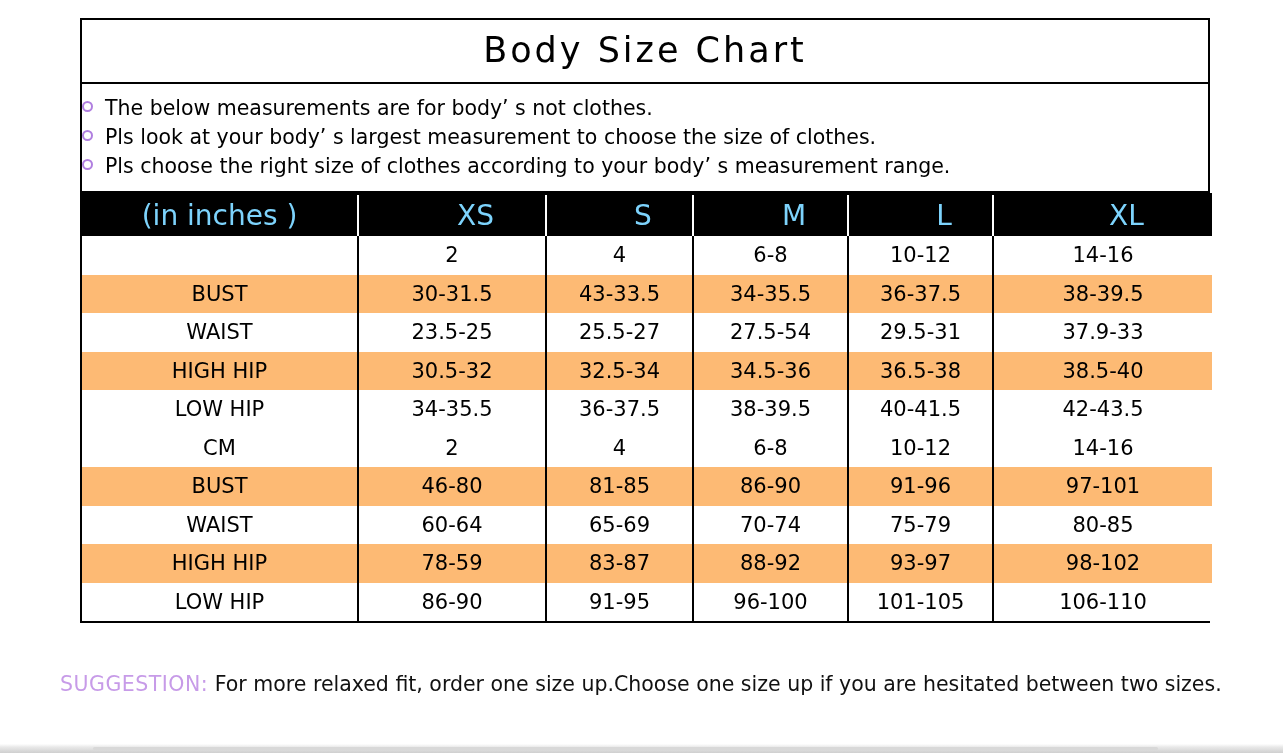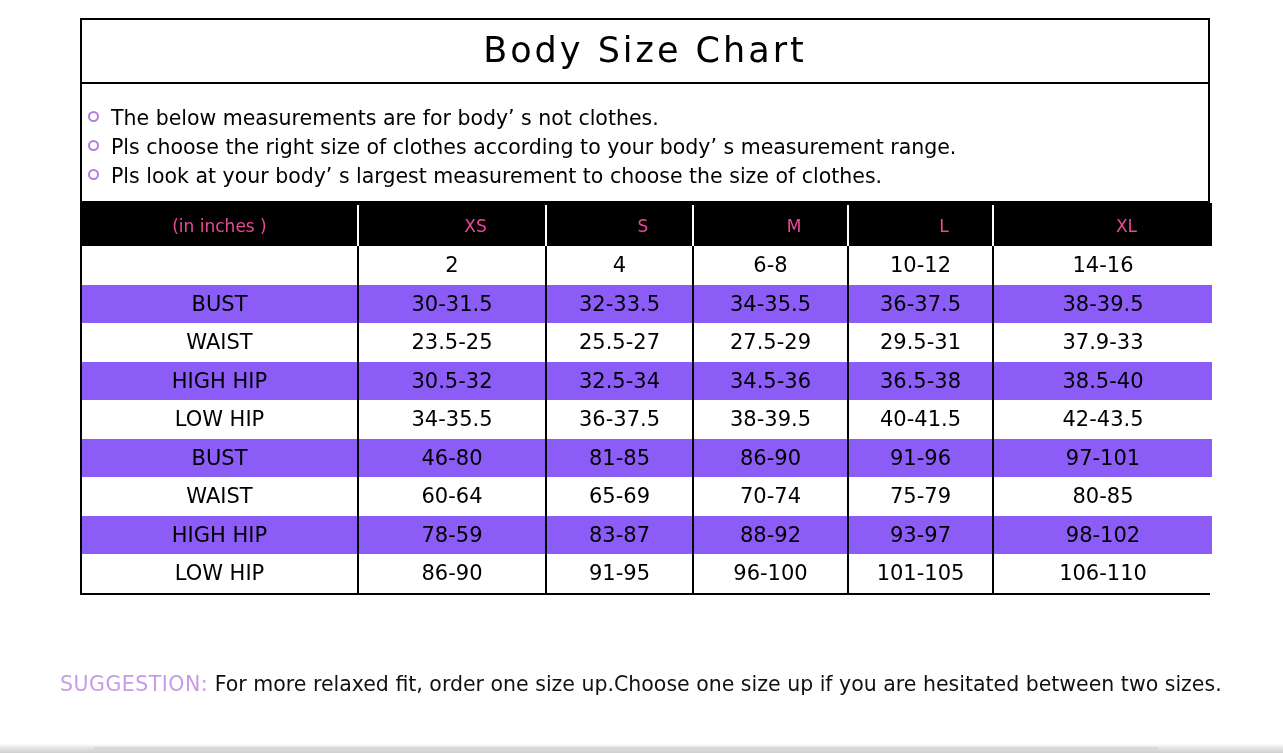--- a/index.html
+++ b/index.html
@@ -46,9 +46,8 @@
   }
 
   .notes {
-    padding: 10px 0 10px 6px;
+    padding: 10px 0 10px 0;
     border-bottom: 2px solid #000000;
-    margin-top: 10px;
   }
   .note-row {
     display: flex;

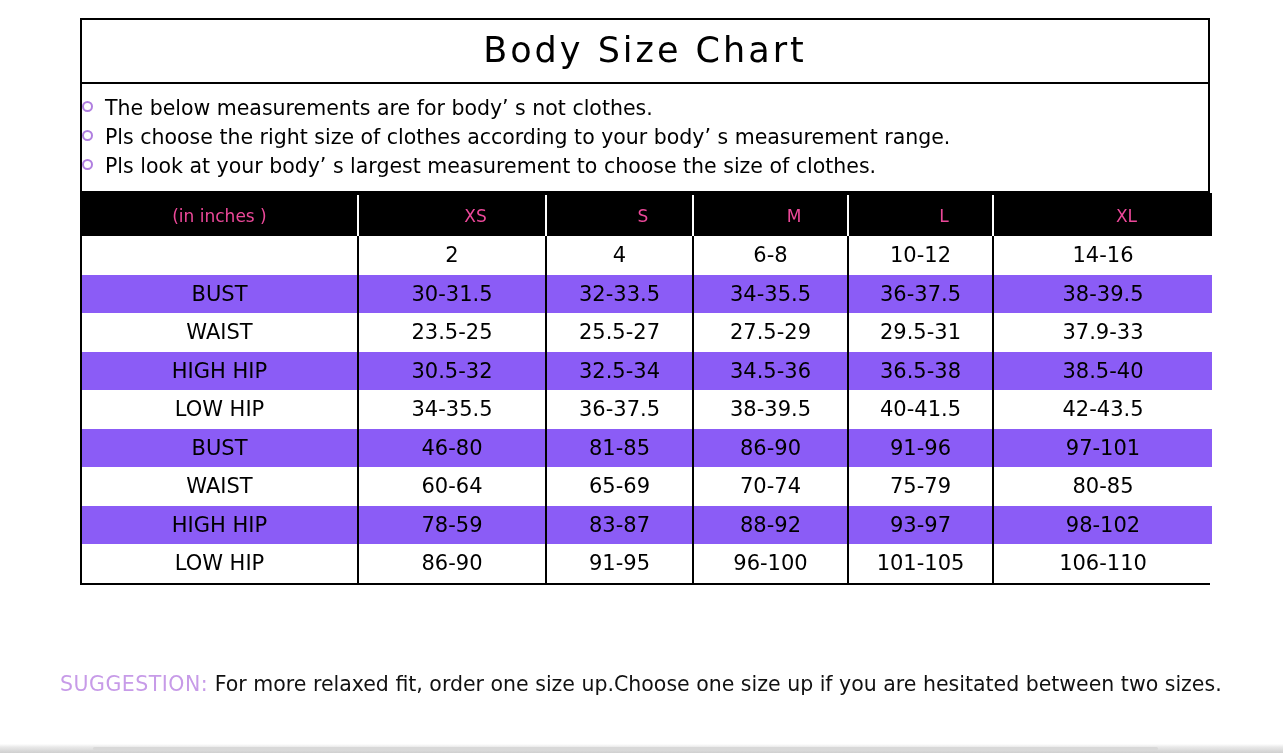--- a/index.html
+++ b/index.html
@@ -154,11 +154,11 @@
       </div>
       <div class="note-row">
         <span class="bullet"></span>
-        <span>Pls choose the right size of clothes according to your body’ s  measurement range.</span>
+        <span>Pls look  at your body’ s  largest measurement to choose the size of clothes.</span>
       </div>
       <div class="note-row">
         <span class="bullet"></span>
-        <span>Pls look  at your body’ s  largest measurement to choose the size of clothes.</span>
+        <span>Pls choose the right size of clothes according to your body’ s  measurement range.</span>
       </div>
     </div>
 

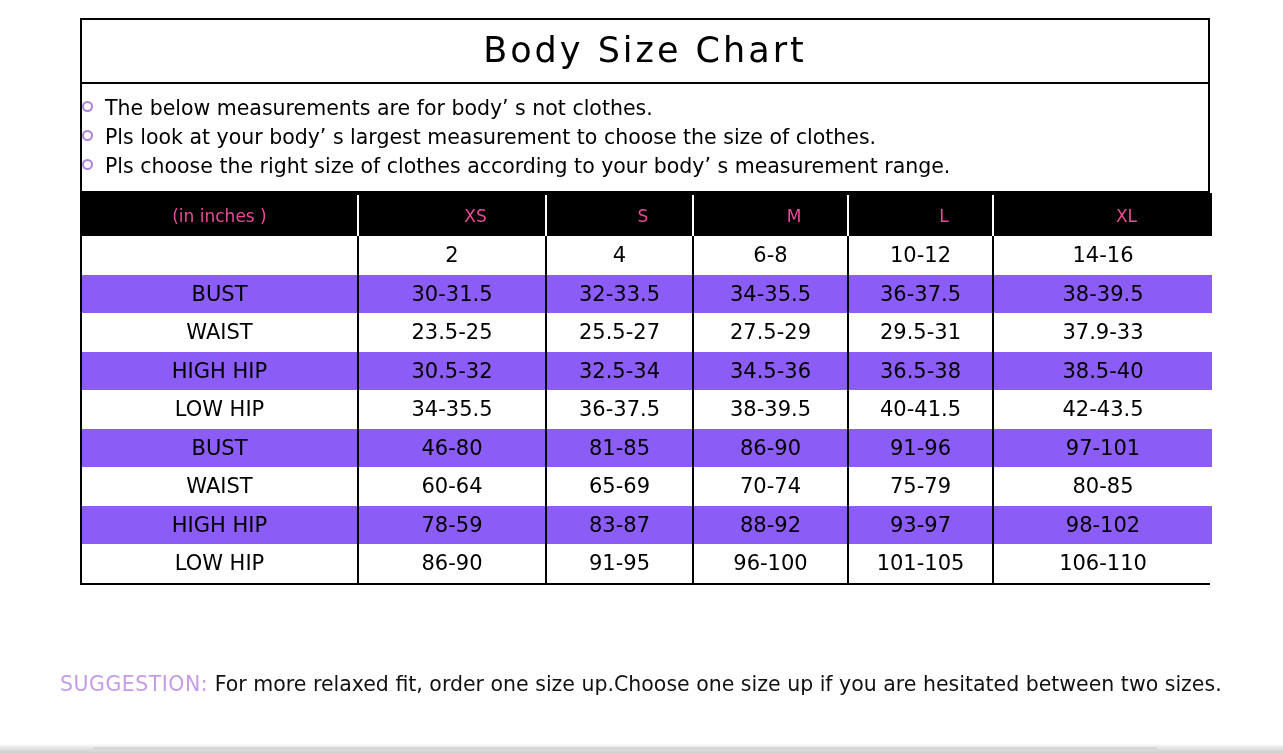--- a/index.html
+++ b/index.html
@@ -93,8 +93,8 @@
 
   tr.hdr td {
     background: #000000;
-    color: #ec4899;
-    font-size: 17px;
+    color: #7dd3fc;
+    font-size: 28px;
     height: 42px;
   }
   tr.hdr td.sep { border-left: 2px solid #ffffff; padding-left: 47px; }

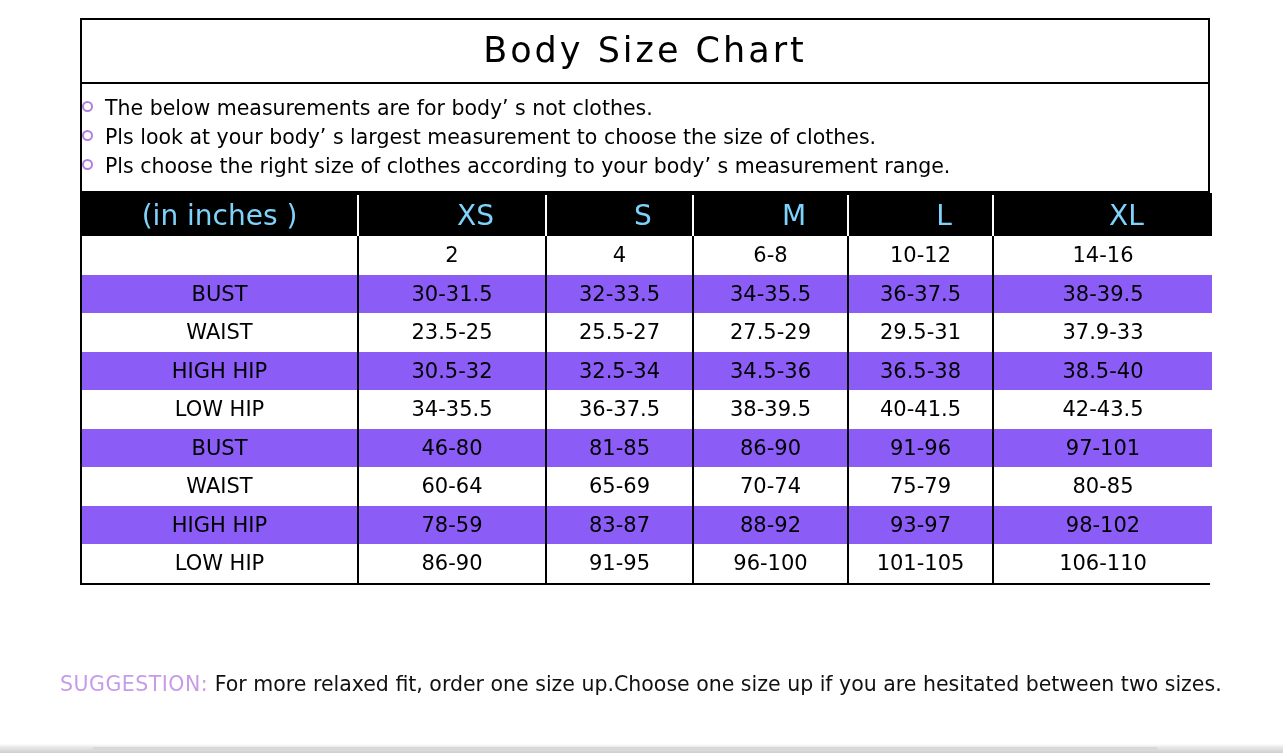--- a/index.html
+++ b/index.html
@@ -100,7 +100,7 @@
   tr.hdr td.sep { border-left: 2px solid #ffffff; padding-left: 47px; }
   tr.hdr.first td { border-top: 2px solid #000000; }
 
-  tr.alt td { background: #8b5cf6; }
+  tr.alt td { background: #fdba74; }
   tr.plain td { background: #ffffff; }
 
   tr.lastrow td { border-bottom: none; }

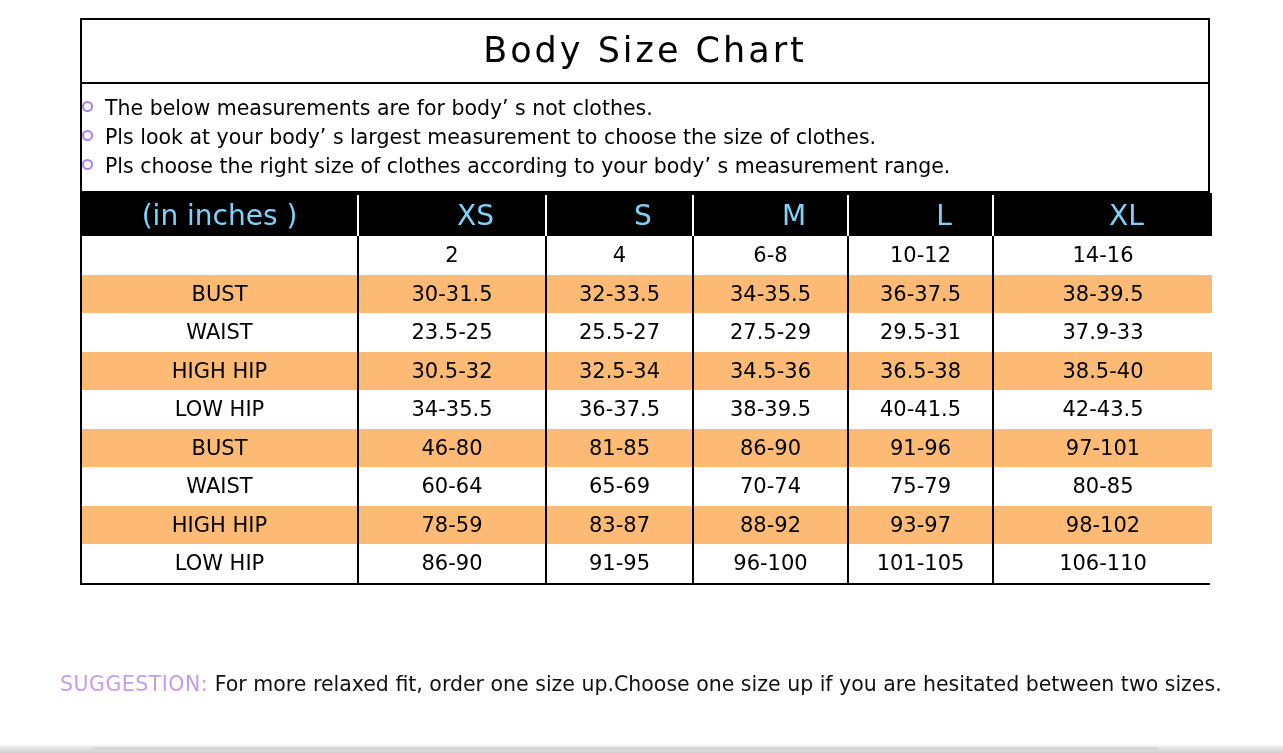--- a/index.html
+++ b/index.html
@@ -192,7 +192,7 @@
         <tr class="alt">
           <td>BUST</td>
           <td class="sep">30-31.5</td>
-          <td class="sep">32-33.5</td>
+          <td class="sep">43-33.5</td>
           <td class="sep">34-35.5</td>
           <td class="sep">36-37.5</td>
           <td class="sep">38-39.5</td>

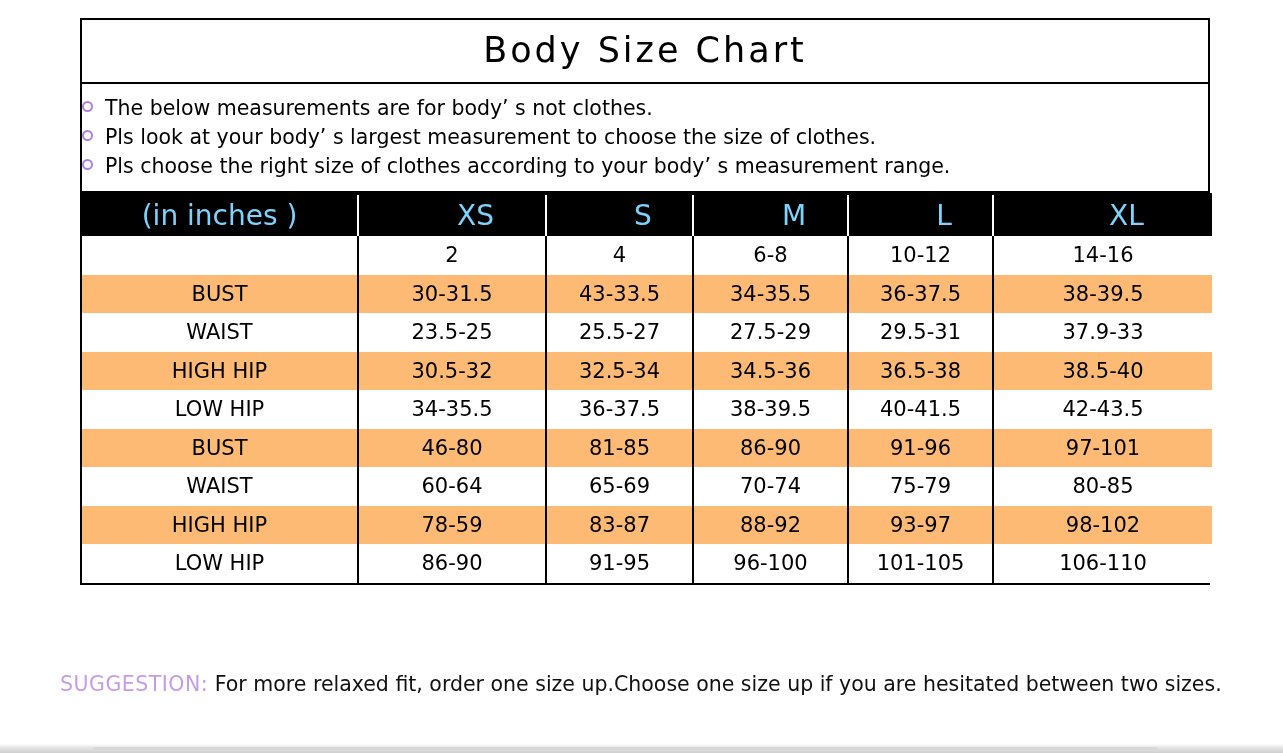--- a/index.html
+++ b/index.html
@@ -201,7 +201,7 @@
           <td>WAIST</td>
           <td class="sep">23.5-25</td>
           <td class="sep">25.5-27</td>
-          <td class="sep">27.5-29</td>
+          <td class="sep">27.5-54</td>
           <td class="sep">29.5-31</td>
           <td class="sep">37.9-33</td>
         </tr>

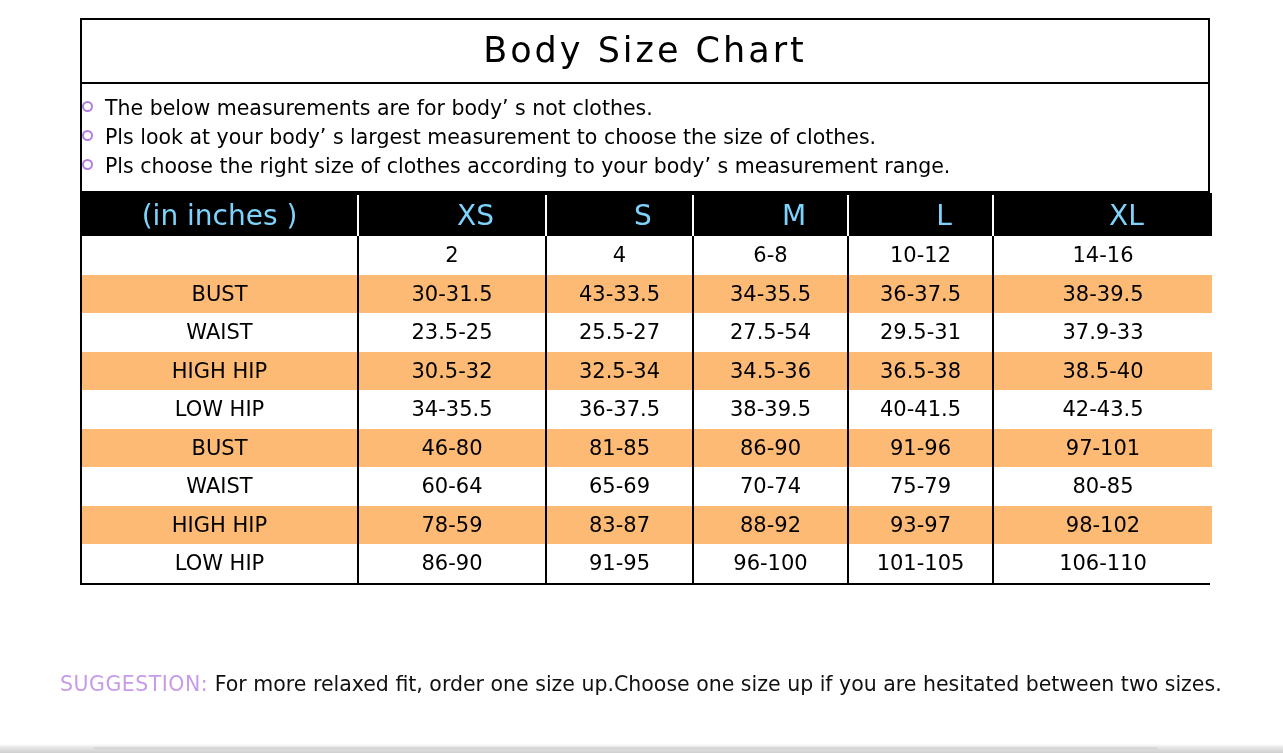--- a/index.html
+++ b/index.html
@@ -222,6 +222,14 @@
           <td class="sep">42-43.5</td>
         </tr>
 
+        <tr class="plain">
+          <td>CM</td>
+          <td class="sep">2</td>
+          <td class="sep">4</td>
+          <td class="sep">6-8</td>
+          <td class="sep">10-12</td>
+          <td class="sep">14-16</td>
+        </tr>
         <tr class="alt">
           <td>BUST</td>
           <td class="sep">46-80</td>

